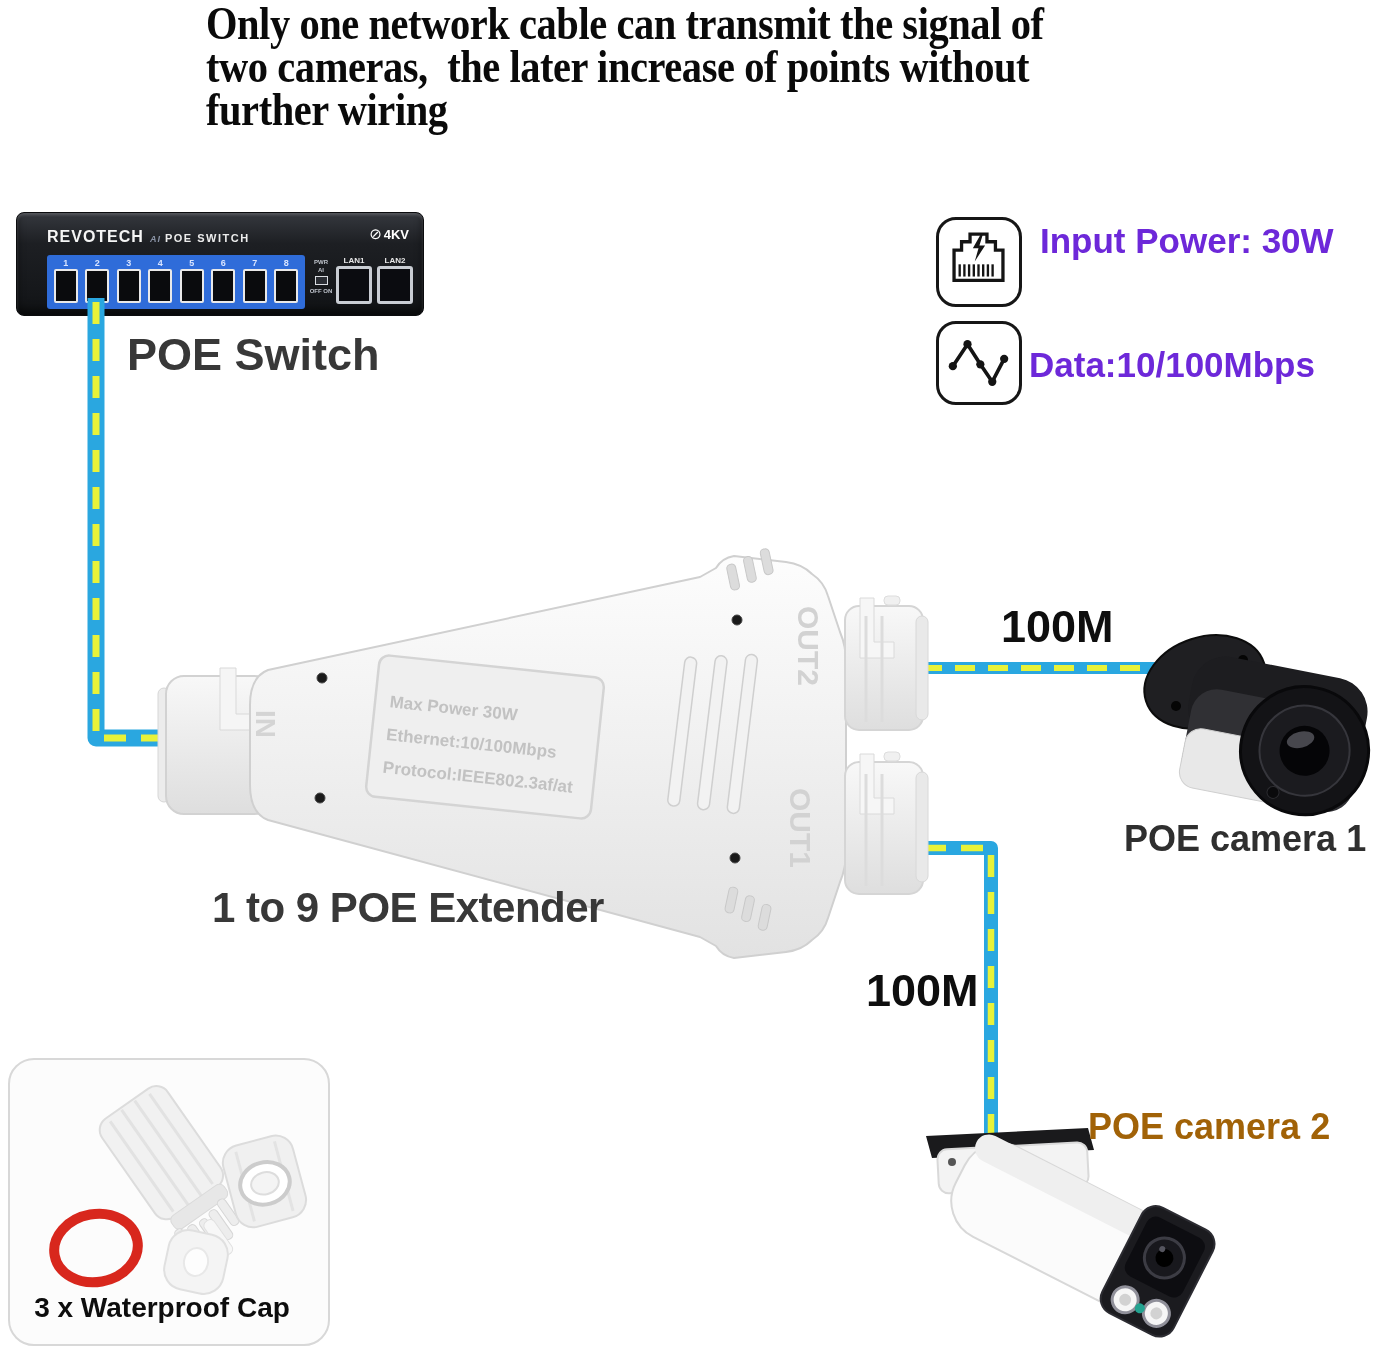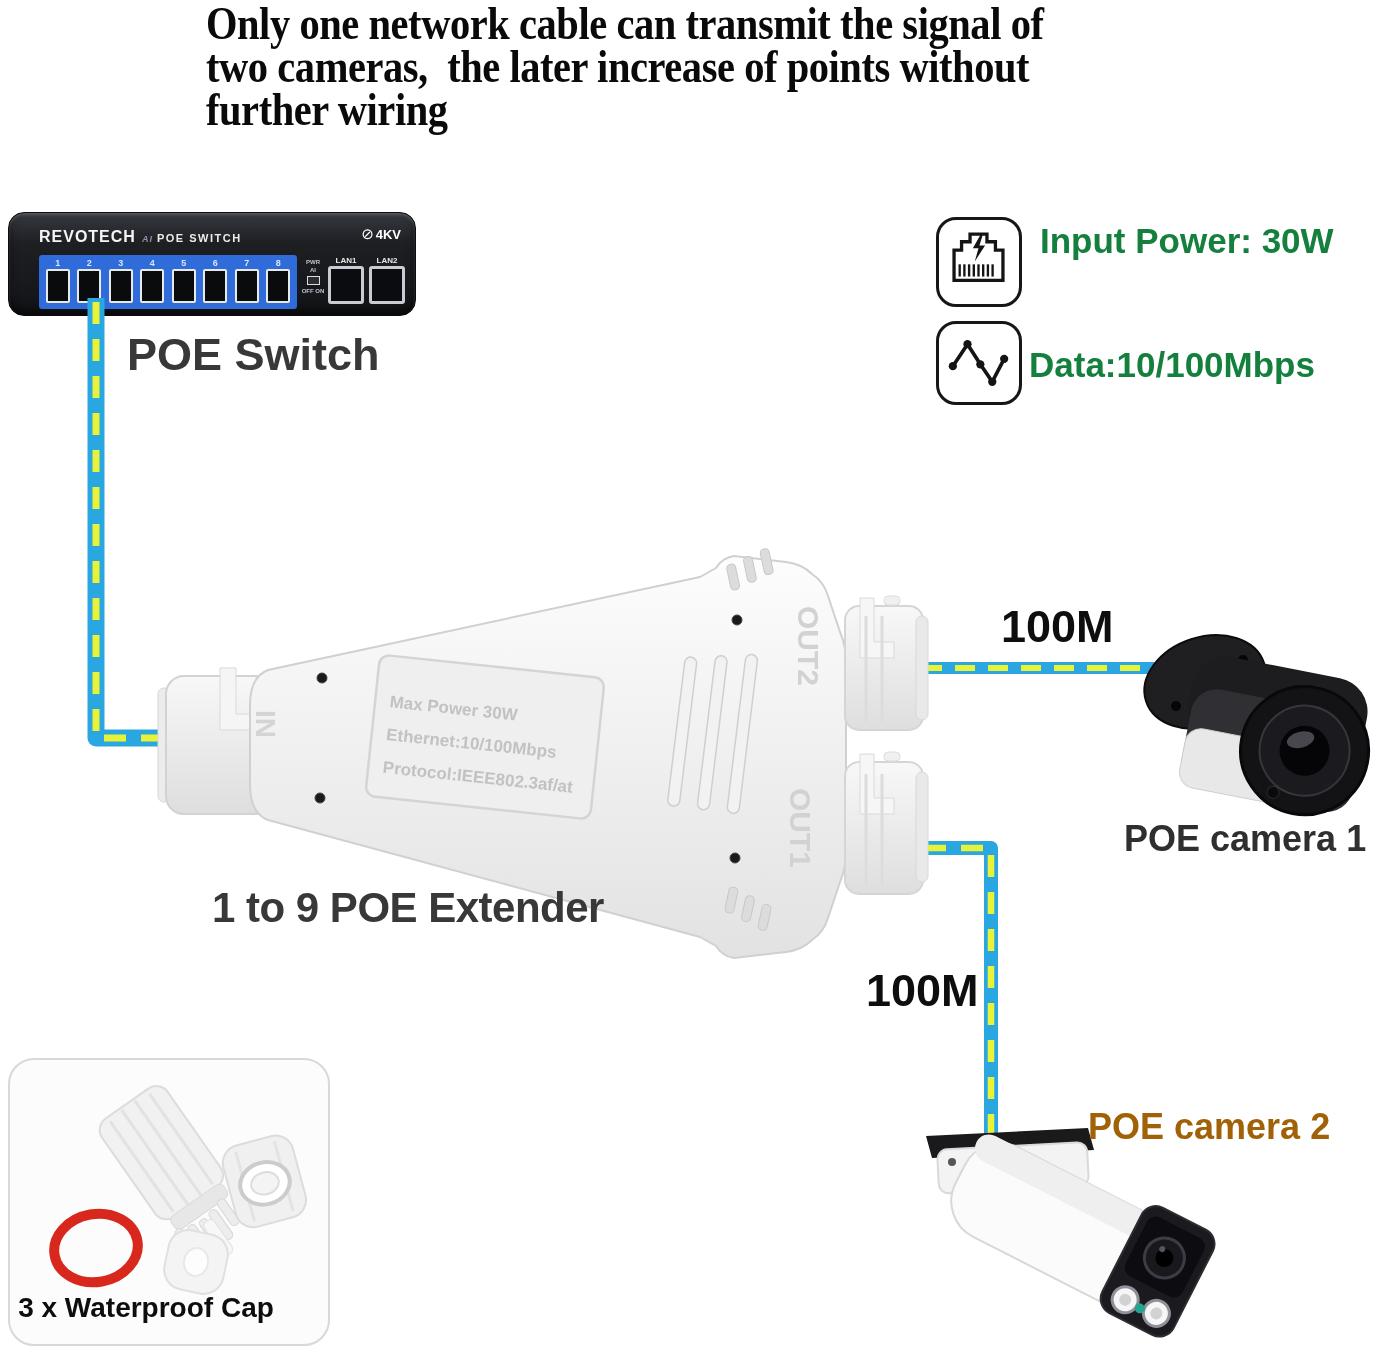--- a/index.html
+++ b/index.html
@@ -27,7 +27,7 @@
   .spec-out{left:1043px;top:265px;}
   .spec-data{left:1029px;top:345px;}
   
-  .switch{position:absolute;left:8px;top:212px;width:408px;height:104px;border-radius:16px;
+  .switch{position:absolute;left:16px;top:212px;width:408px;height:104px;border-radius:8px;
           background:linear-gradient(180deg,#35383e,#1d1f23 30%,#15171a 80%,#101214);
           box-shadow:inset 0 2px 3px rgba(255,255,255,.18), inset 0 -5px 8px rgba(0,0,0,.55);
           border:1px solid #0b0c0e;box-sizing:border-box;z-index:1;}

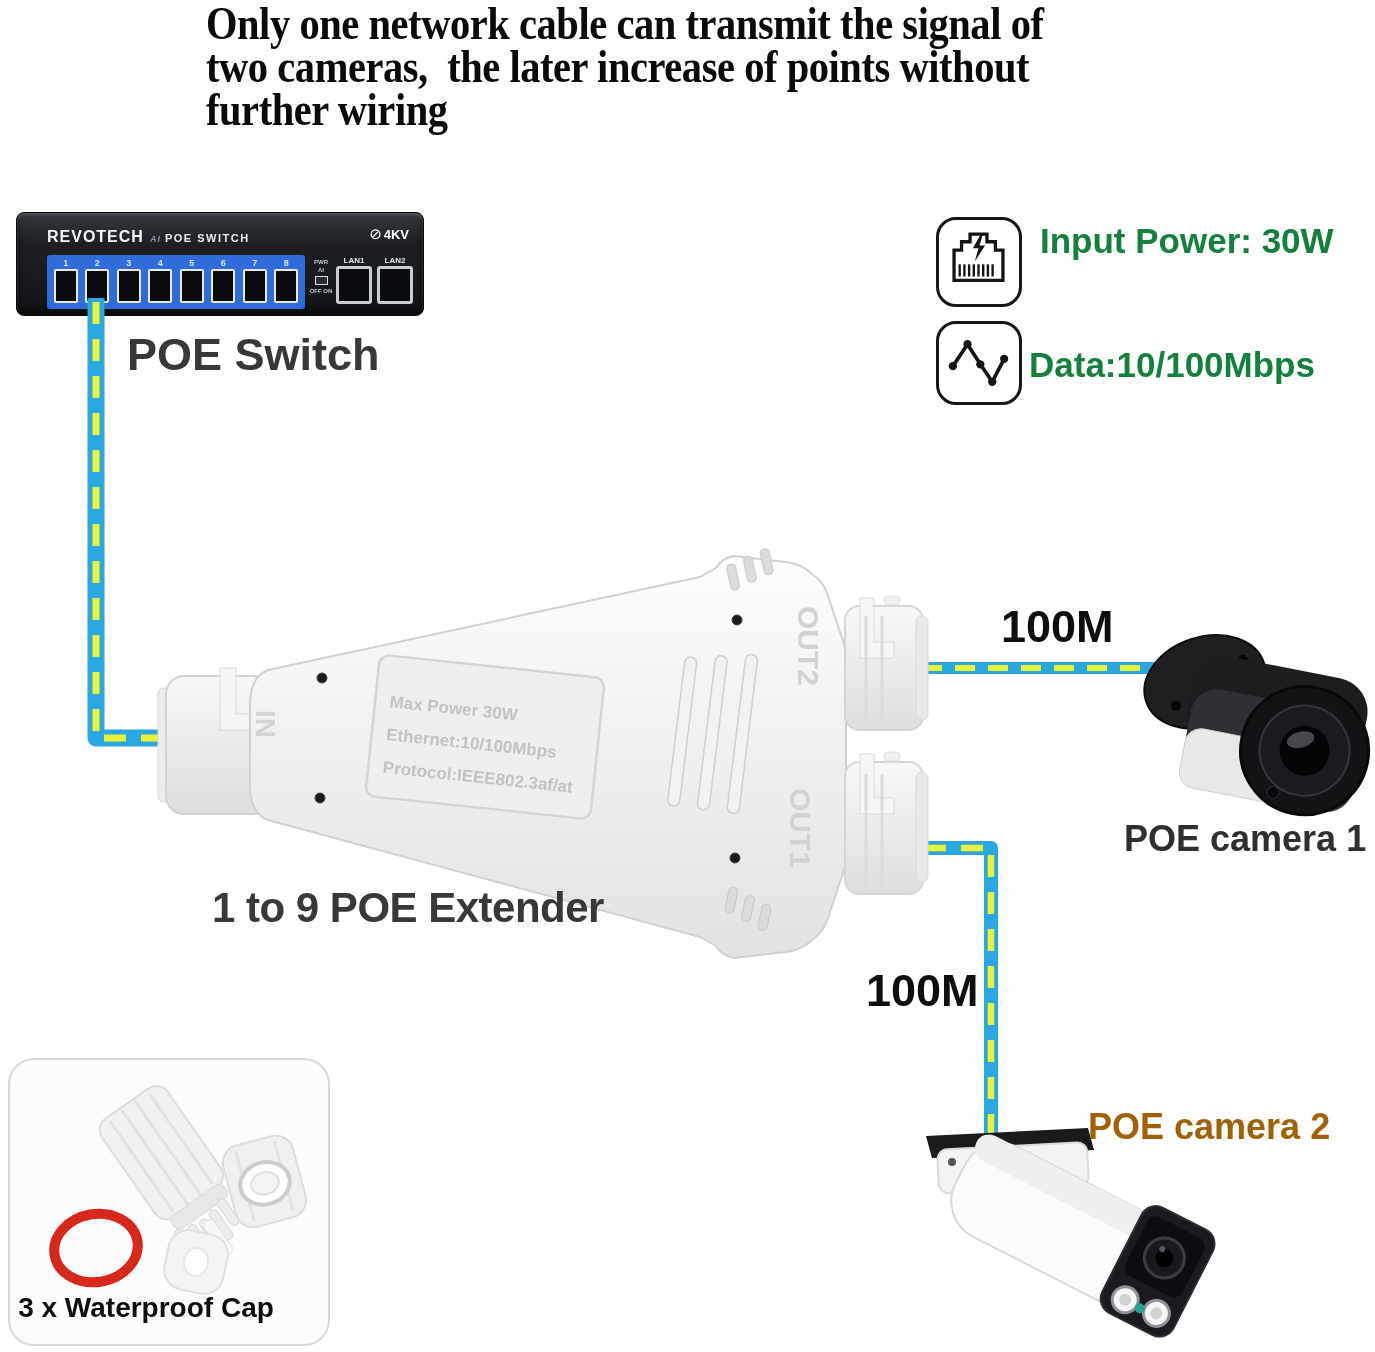--- a/index.html
+++ b/index.html
@@ -22,7 +22,7 @@
   
   .spec-icon{position:absolute;border:3.5px solid #161616;border-radius:20px;background:#fff;box-sizing:border-box;}
   .spec-icon svg{display:block;}
-  .spec-text{position:absolute;font-weight:700;color:#15803d;white-space:pre;font-size:35px;}
+  .spec-text{position:absolute;font-weight:700;color:#6d28d9;white-space:pre;font-size:35px;}
   .spec-in{left:1040px;top:221px;}
   .spec-out{left:1043px;top:265px;}
   .spec-data{left:1029px;top:345px;}

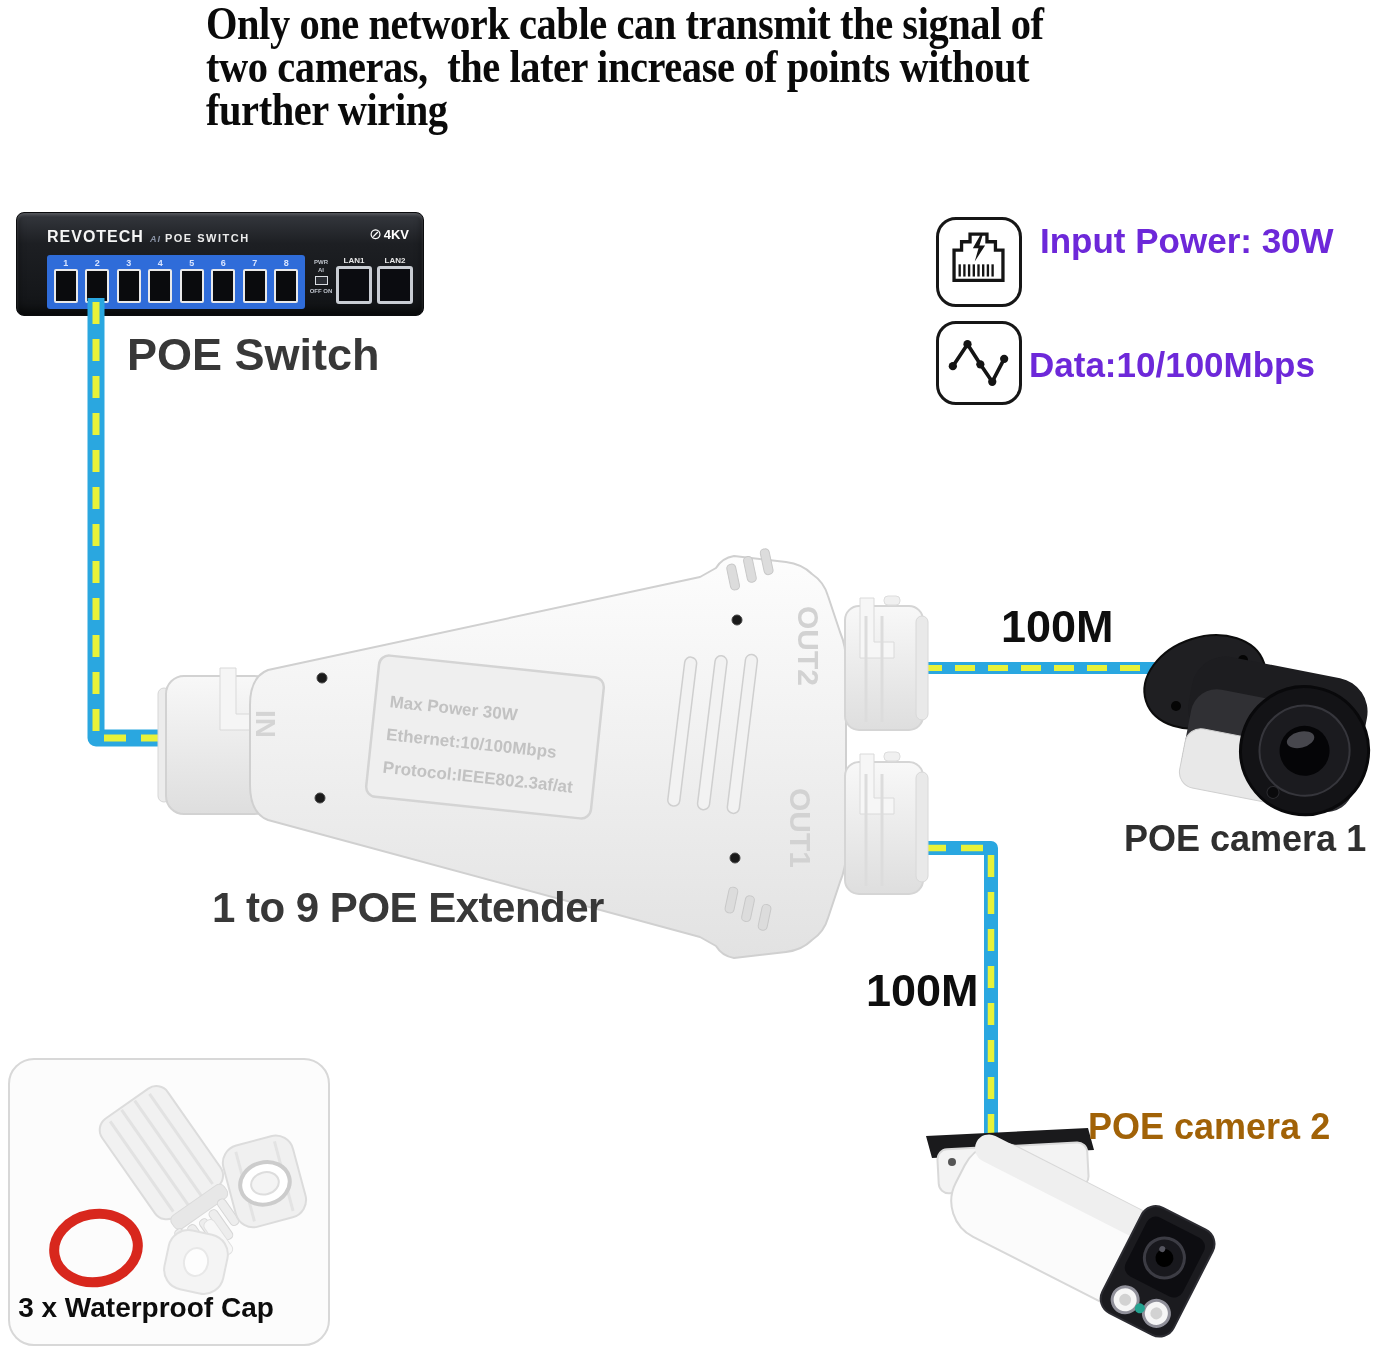--- a/index.html
+++ b/index.html
@@ -18,7 +18,7 @@
   .lbl-cam2{left:1088px;top:1106px;font-size:36px;color:#a16207;}
   .lbl-100m-top{left:1001px;top:601px;font-size:45px;color:#0e0e0e;}
   .lbl-100m-bottom{left:866px;top:965px;font-size:45px;color:#0e0e0e;}
-  .lbl-caps{left:8px;top:1292px;width:276px;text-align:center;font-size:28px;color:#0d0d0d;}
+  .lbl-caps{left:8px;top:1292px;width:276px;text-align:center;font-size:28px;color:#0d0d0d;padding-left:16px;}
   
   .spec-icon{position:absolute;border:3.5px solid #161616;border-radius:20px;background:#fff;box-sizing:border-box;}
   .spec-icon svg{display:block;}

